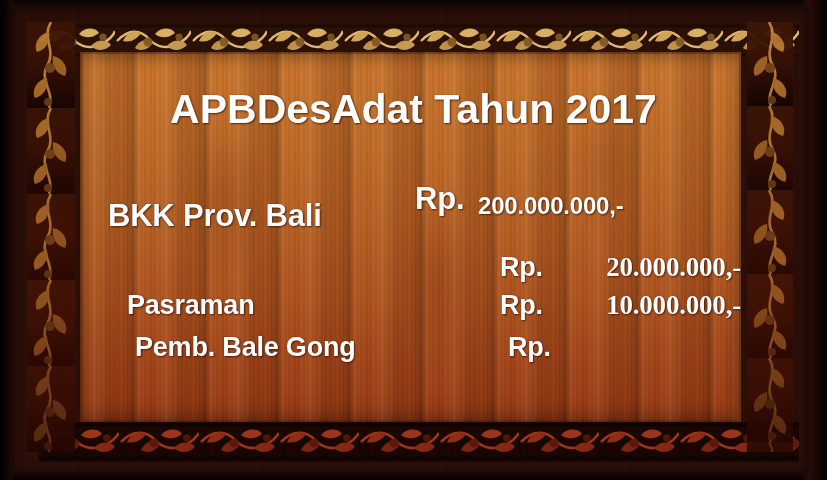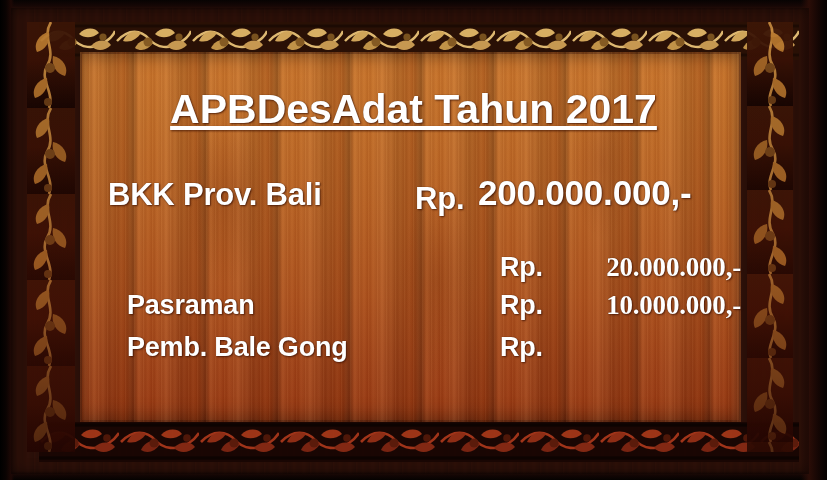--- a/index.html
+++ b/index.html
@@ -122,7 +122,6 @@
     text-align:center;
     font-size:41px;
     letter-spacing:0px;
-    text-decoration:underline;
   }
   .bkk-label{ left:108px; top:177px; font-size:31px; }
   .bkk-rp   { left:415px; top:181px; font-size:31px; }

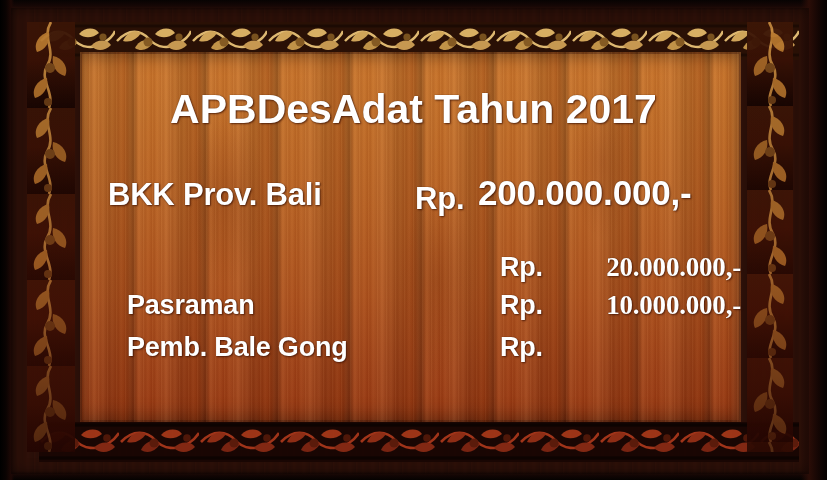--- a/index.html
+++ b/index.html
@@ -123,7 +123,7 @@
     font-size:41px;
     letter-spacing:0px;
   }
-  .bkk-label{ left:108px; top:177px; font-size:31px; }
+  .bkk-label{ left:108px; top:198px; font-size:31px; }
   .bkk-rp   { left:415px; top:181px; font-size:31px; }
   .bkk-amt  { left:478px; top:173px; font-size:35px; }
 

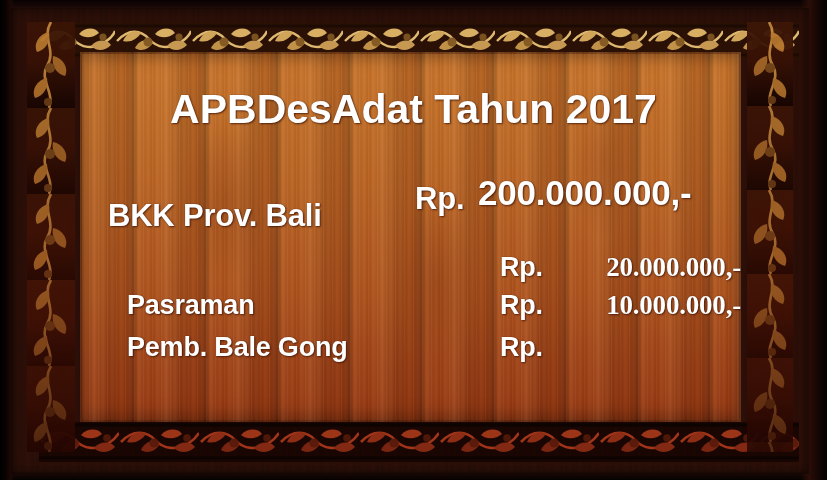--- a/index.html
+++ b/index.html
@@ -125,7 +125,7 @@
   }
   .bkk-label{ left:108px; top:198px; font-size:31px; }
   .bkk-rp   { left:415px; top:181px; font-size:31px; }
-  .bkk-amt  { left:478px; top:173px; font-size:35px; }
+  .bkk-amt  { left:478px; top:192px; font-size:24px; }
 
   .row-label{ left:127px; font-size:27px; }
   .row-rp   { left:500px; font-size:27px; }

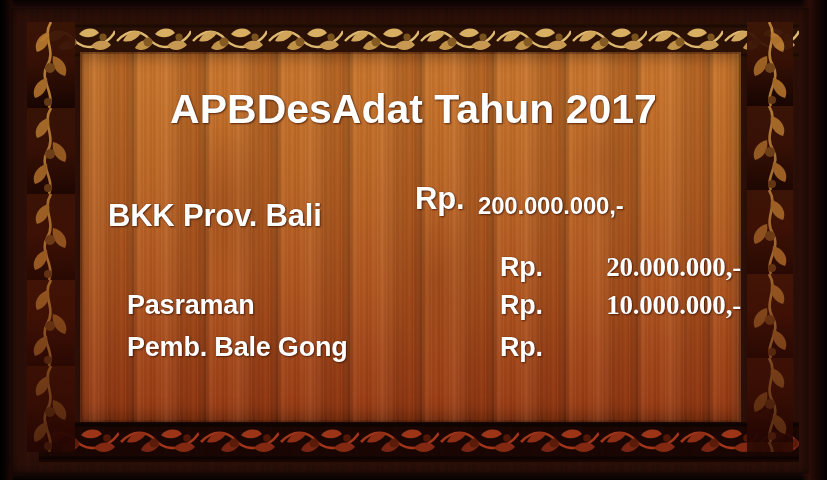--- a/index.html
+++ b/index.html
@@ -131,7 +131,7 @@
   .row-rp   { left:500px; font-size:27px; }
   .row-amt  { font-size:27px;font-family:Liberation Serif, serif; }
 
-  .r0{ top:252px; } .r1{ top:290px; } .r2{ top:332px; } .r3{ top:370px; }
+  .r0{ top:252px; } .r1{ top:290px; } .r2{ top:332px;margin-left:8px; } .r3{ top:370px; }
 
   .amt-right{ right:86px; text-align:right; }
 </style>

